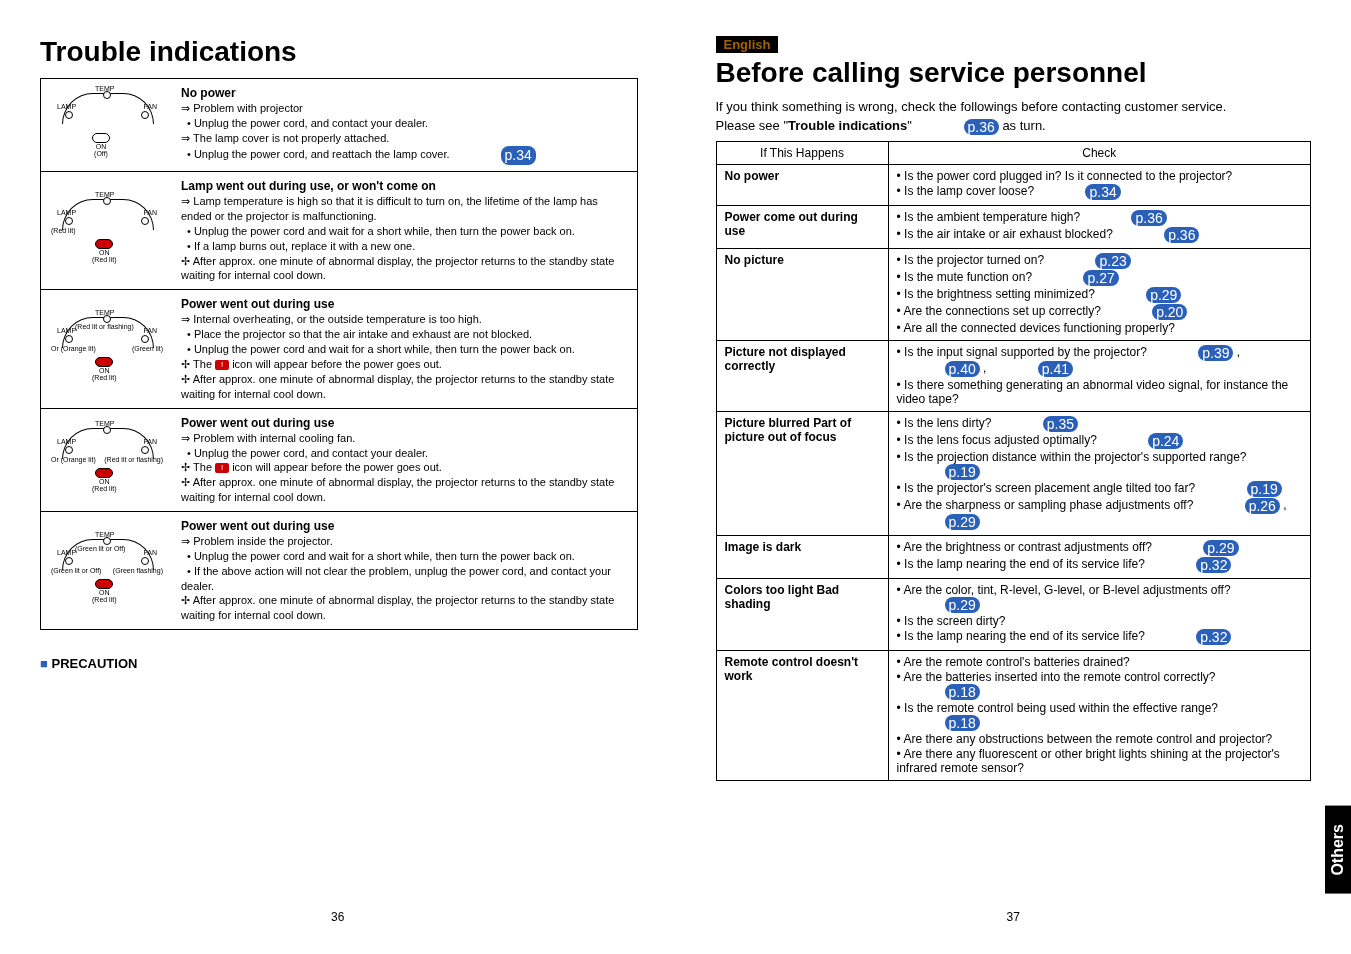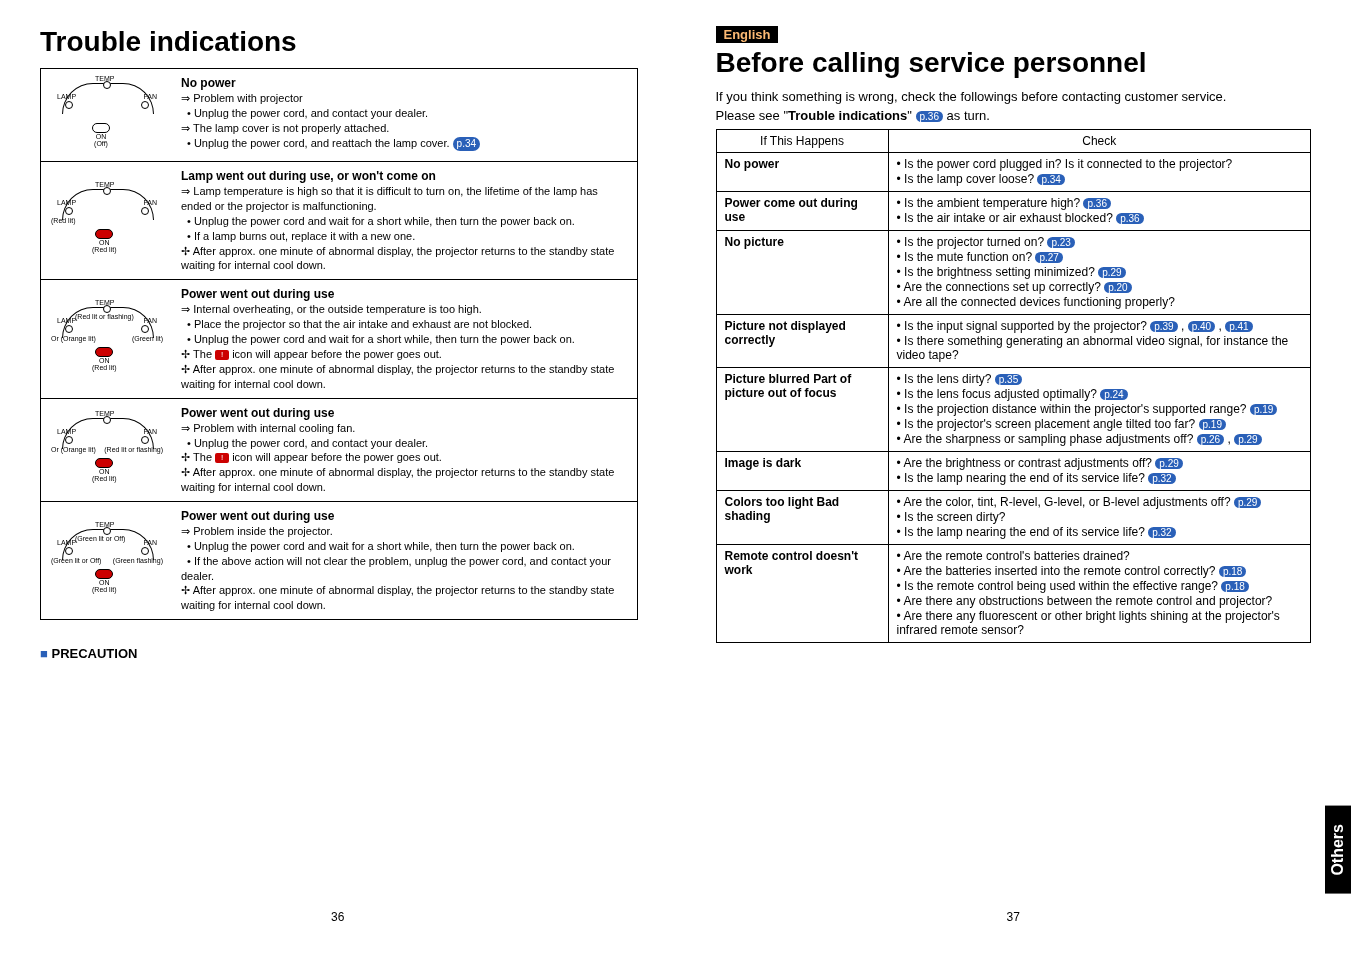--- a/index.html
+++ b/index.html
@@ -15,7 +15,7 @@
   }
   .page {
     width: 50%;
-    padding: 26px 40px 20px 40px;
+    padding: 36px 40px 20px 40px;
     box-sizing: border-box;
     position: relative;
   }

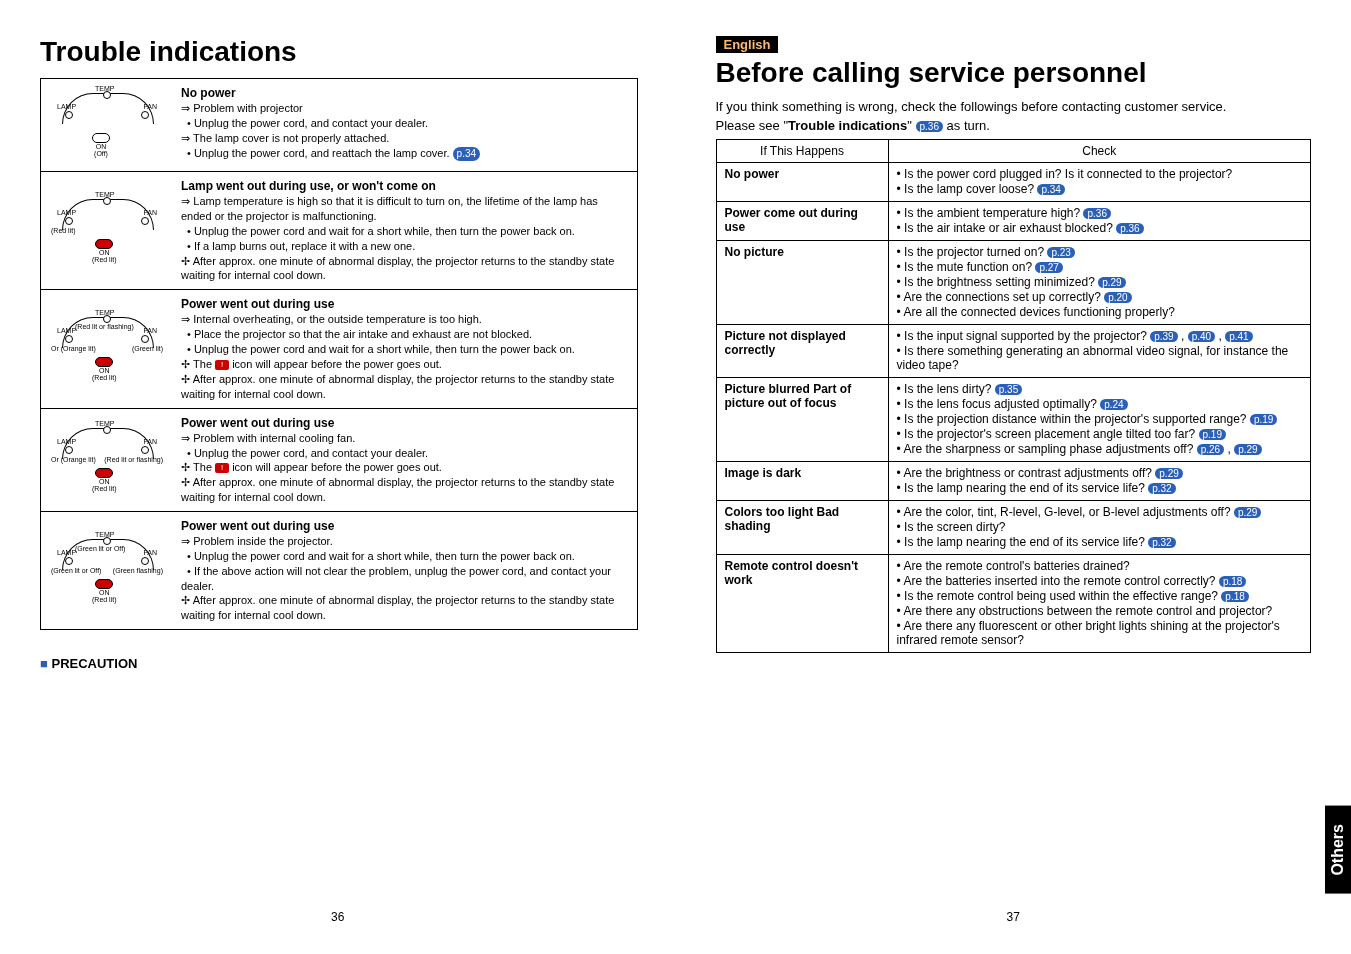--- a/index.html
+++ b/index.html
@@ -31,7 +31,7 @@
   .tag {
     display: inline-block;
     background: #000;
-    color: #fdba74;
+    color: #a16207;
     font-size: 13px;
     font-weight: bold;
     padding: 1px 8px;

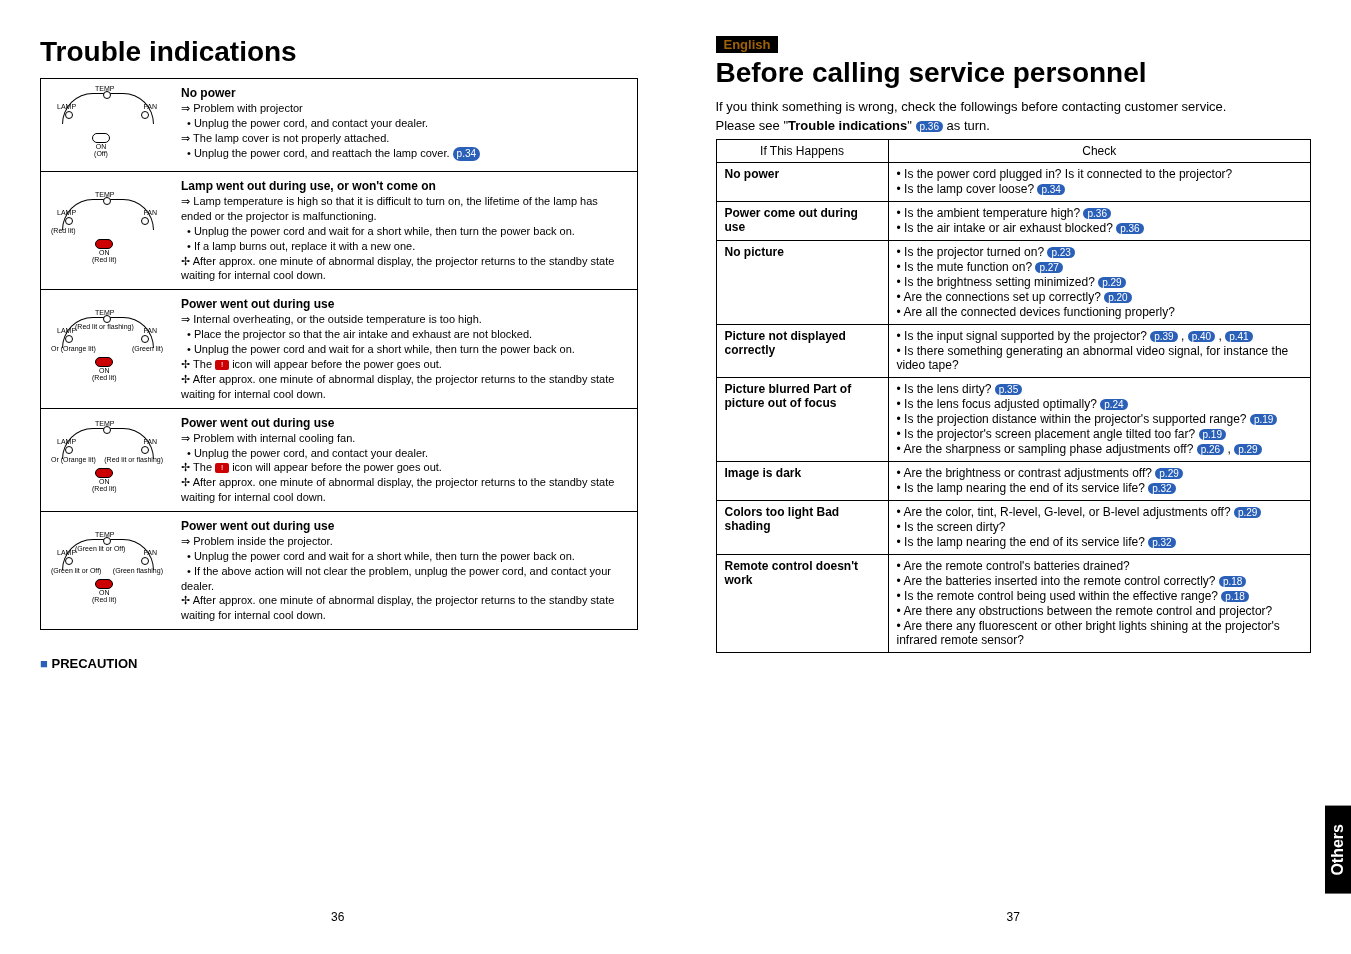--- a/index.html
+++ b/index.html
@@ -111,10 +111,11 @@
     display: inline-block;
     background: #2a60b8;
     color: #fff;
-    font-size: 10px;
+    font-size: 14px;
     padding: 0 4px;
     border-radius: 8px;
     vertical-align: middle;
+    margin-left: 48px;
   }
   .mini-icon {
     display: inline-block;

